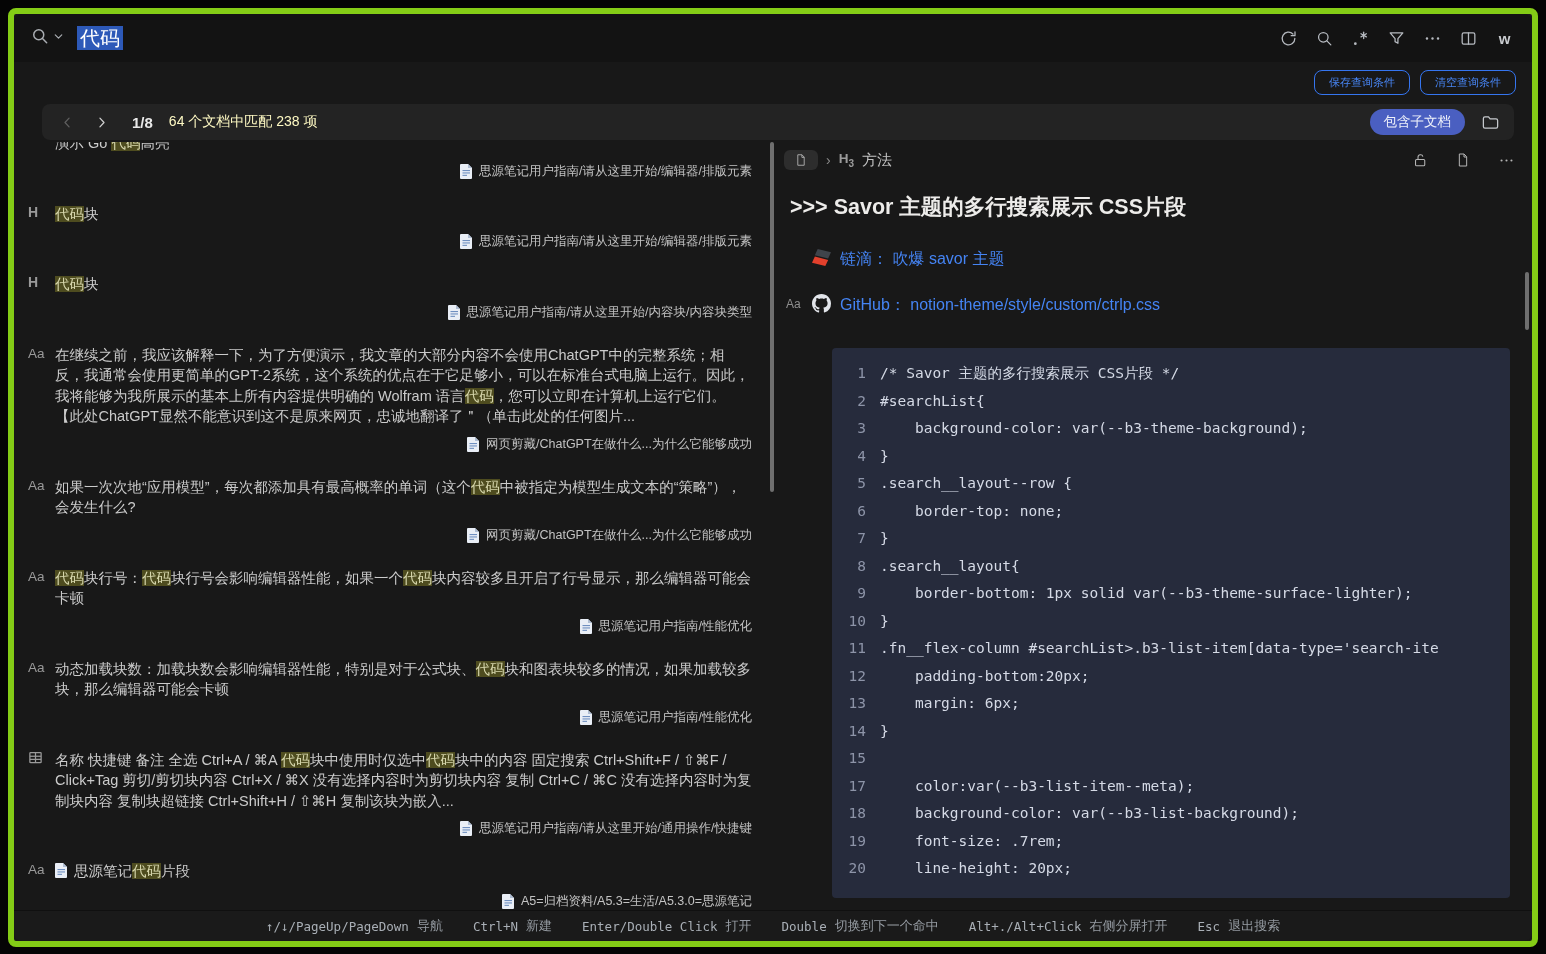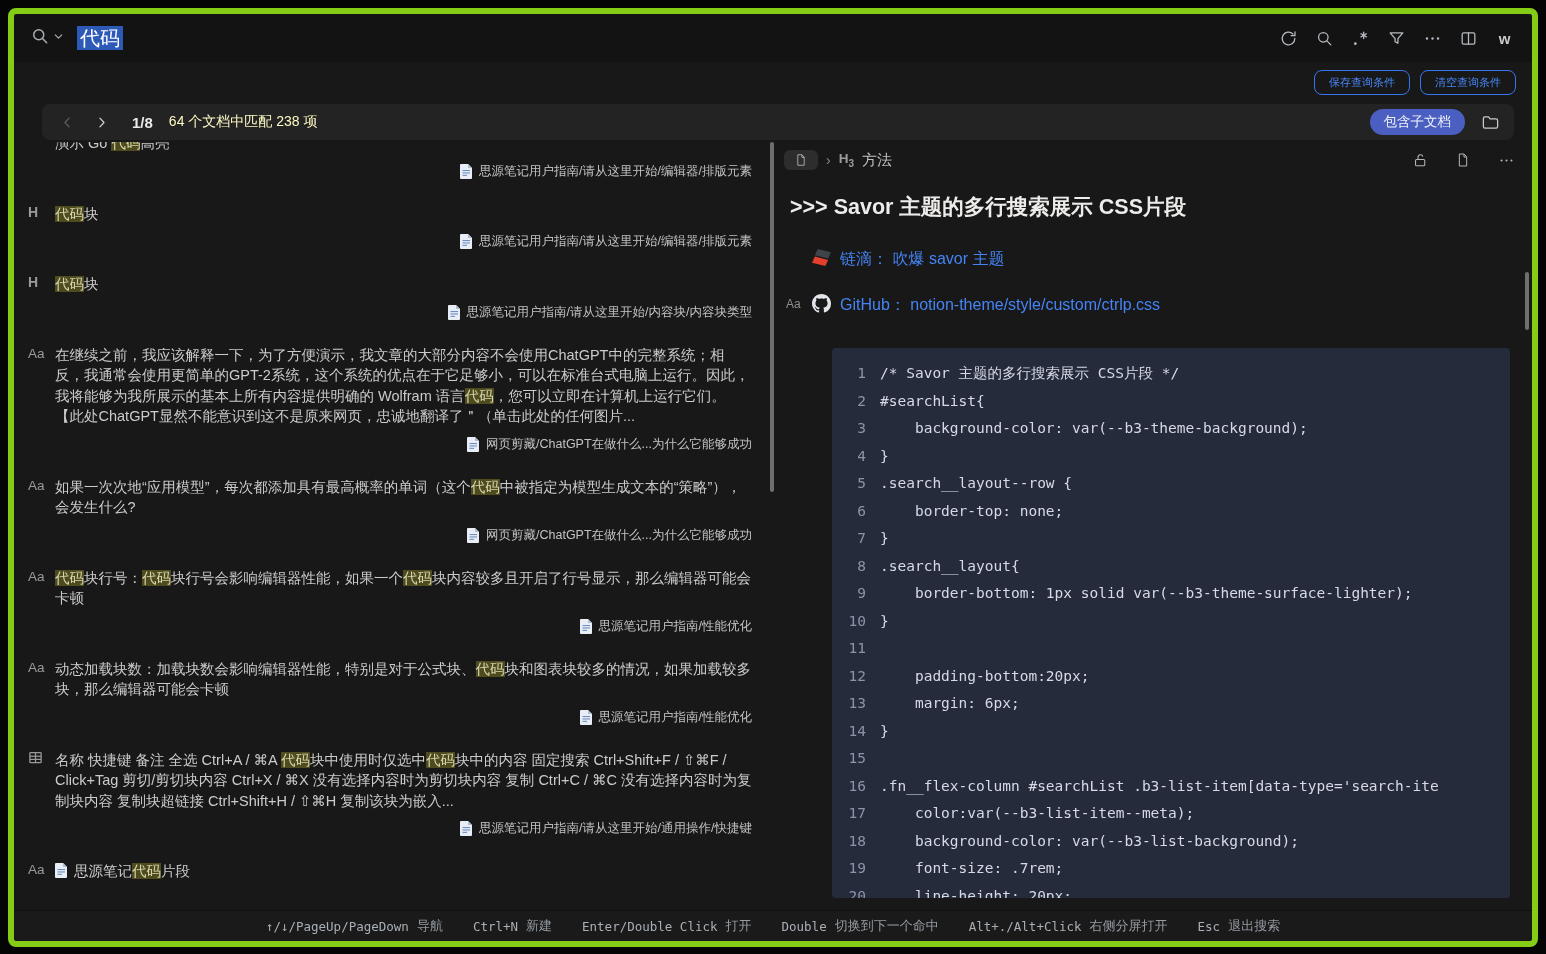--- a/index.html
+++ b/index.html
@@ -441,6 +441,7 @@
             </div>
             <div class="code-line">
               <span class="ln">11</span>
+              <span class="ct">.fn__flex-column #searchList&gt;.b3-list-item[data-type='search-ite</span>
             </div>
             <div class="code-line">
               <span class="ln">12</span>

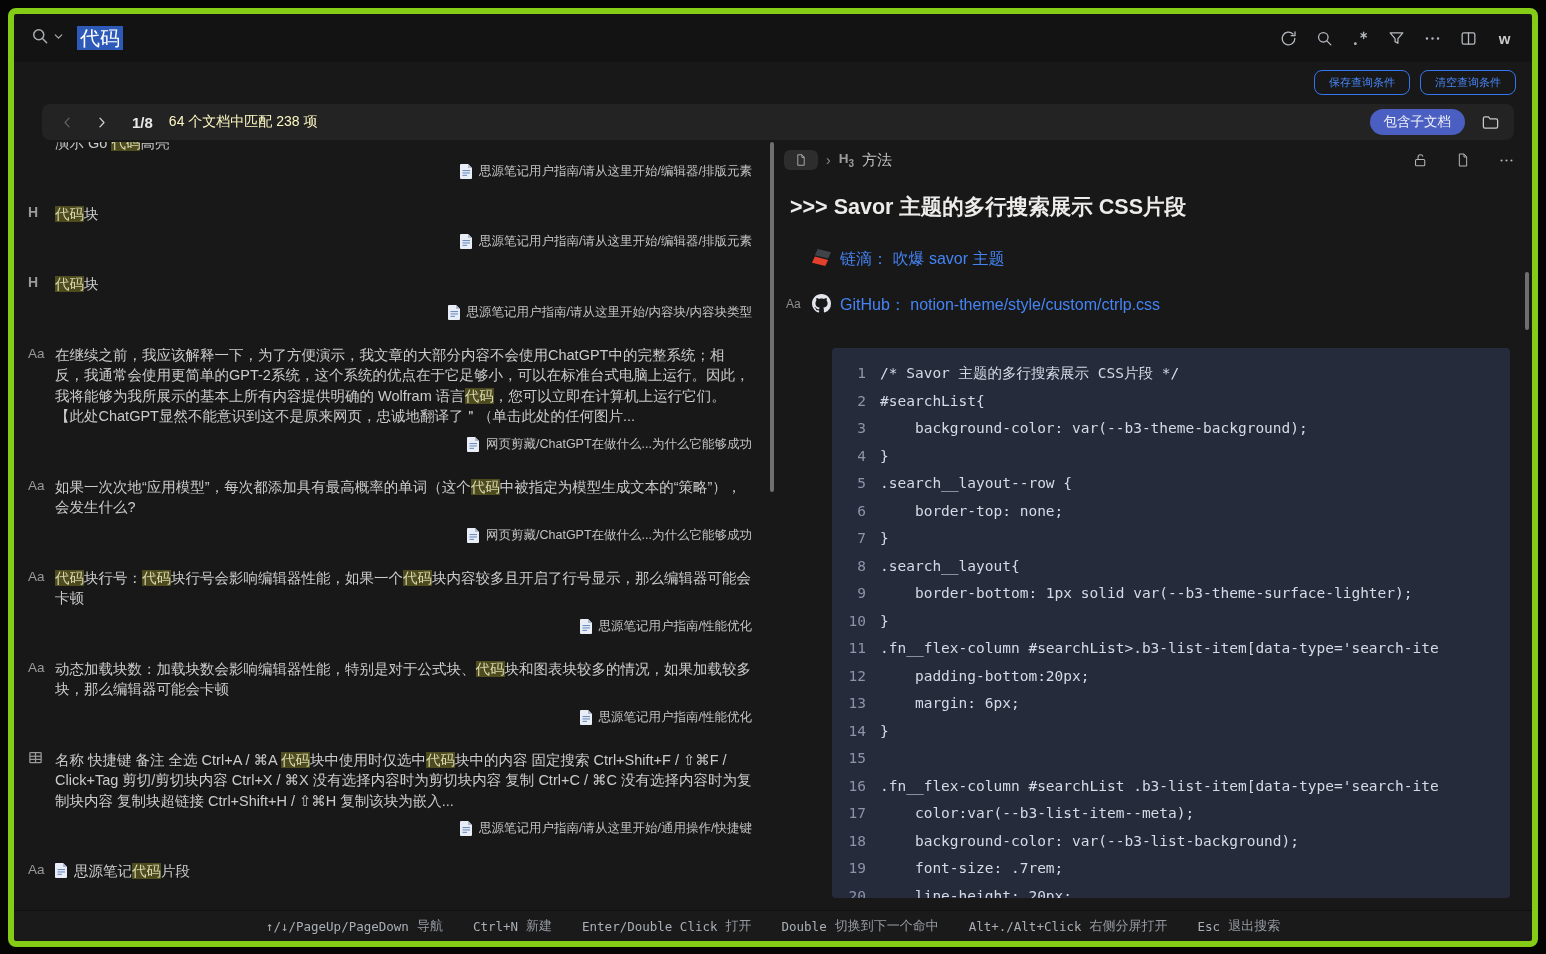--- a/index.html
+++ b/index.html
@@ -460,10 +460,6 @@
               <span class="ct"></span>
             </div>
             <div class="code-line">
-              <span class="ln">16</span>
-              <span class="ct">.fn__flex-column #searchList .b3-list-item[data-type='search-ite</span>
-            </div>
-            <div class="code-line">
               <span class="ln">17</span>
               <span class="ct">    color:var(--b3-list-item--meta);</span>
             </div>

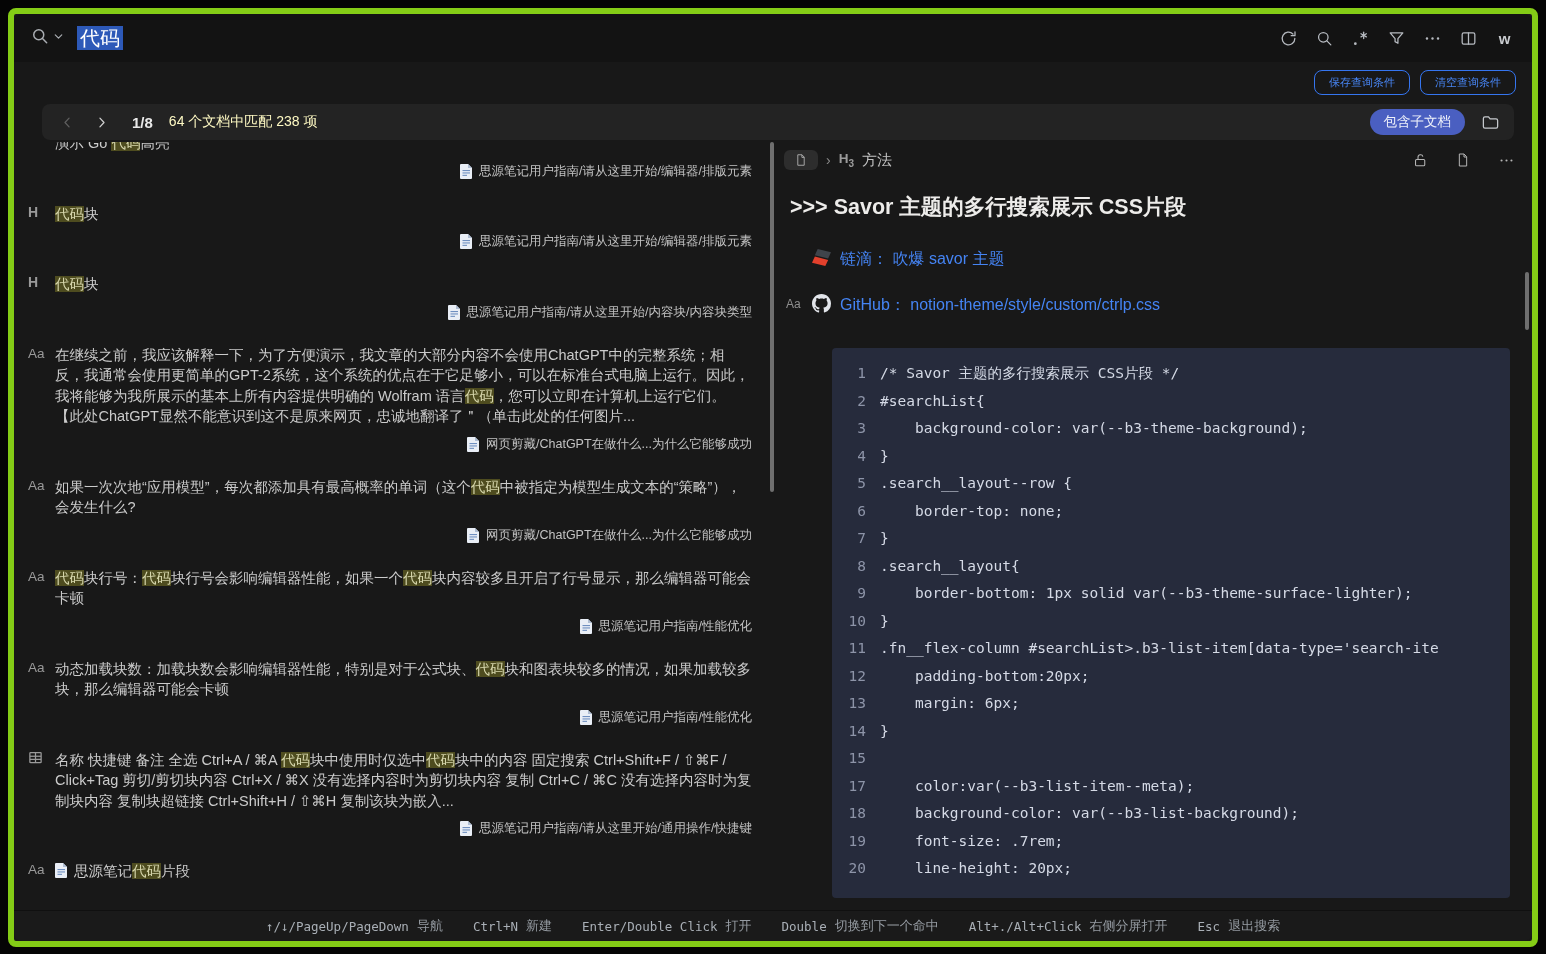--- a/index.html
+++ b/index.html
@@ -335,6 +335,16 @@
                     <rect x="2.5" y="8.4" width="7.5" height="1.1" fill="#6f8fc0"></rect>
                     <rect x="2.5" y="10.8" width="4.5" height="1.1" fill="#6f8fc0"></rect>
                   </svg></span>思源笔记<span class="hl">代码</span>片段</div>
+              <div class="ritem-path">
+                <svg width="13" height="15" viewBox="0 0 13 15">
+                  <path d="M1 0h7l4 4v10a1 1 0 0 1-1 1H1a1 1 0 0 1-1-1V1a1 1 0 0 1 1-1z" fill="#e9eef6"></path>
+                  <path d="M8 0l4 4H8z" fill="#aebdd3"></path>
+                  <rect x="2.5" y="6" width="7.5" height="1.1" fill="#6f8fc0"></rect>
+                  <rect x="2.5" y="8.4" width="7.5" height="1.1" fill="#6f8fc0"></rect>
+                  <rect x="2.5" y="10.8" width="4.5" height="1.1" fill="#6f8fc0"></rect>
+                </svg>
+                <span>A5=归档资料/A5.3=生活/A5.3.0=思源笔记</span>
+              </div>
             </div>
           </div>
         </div>

